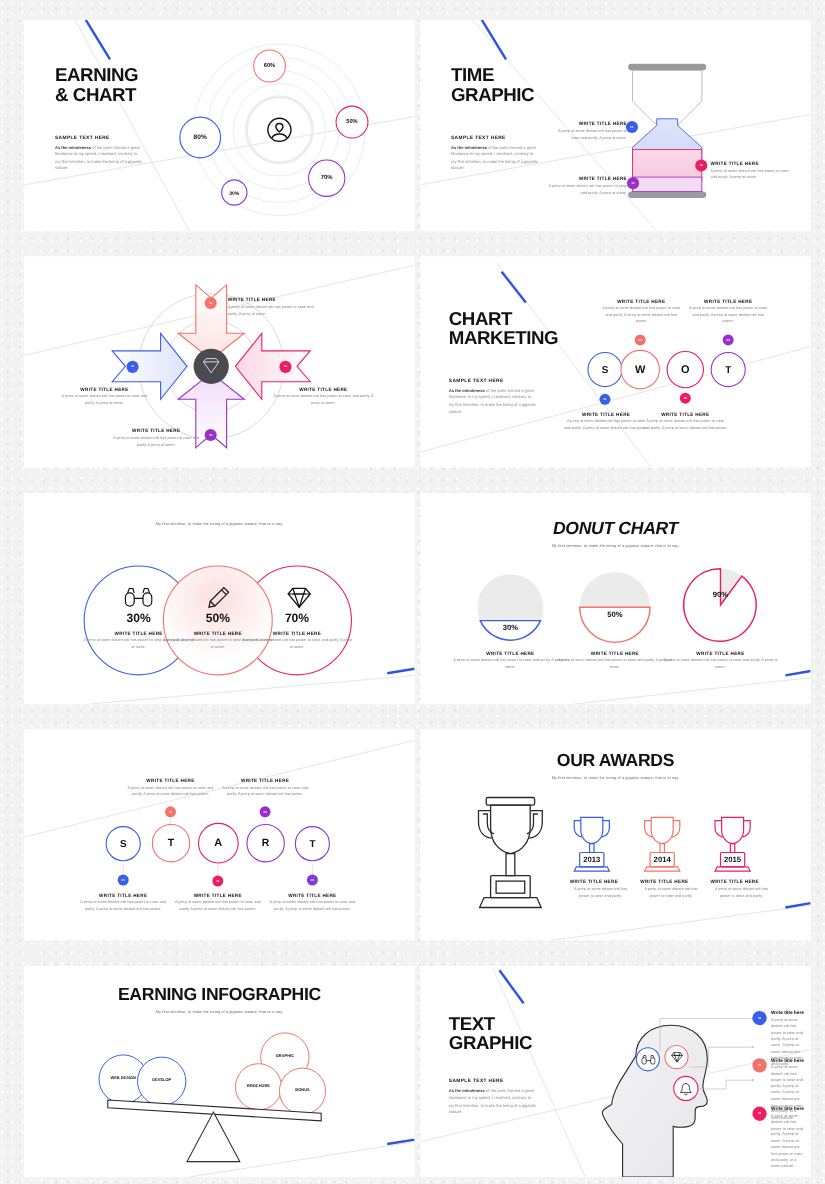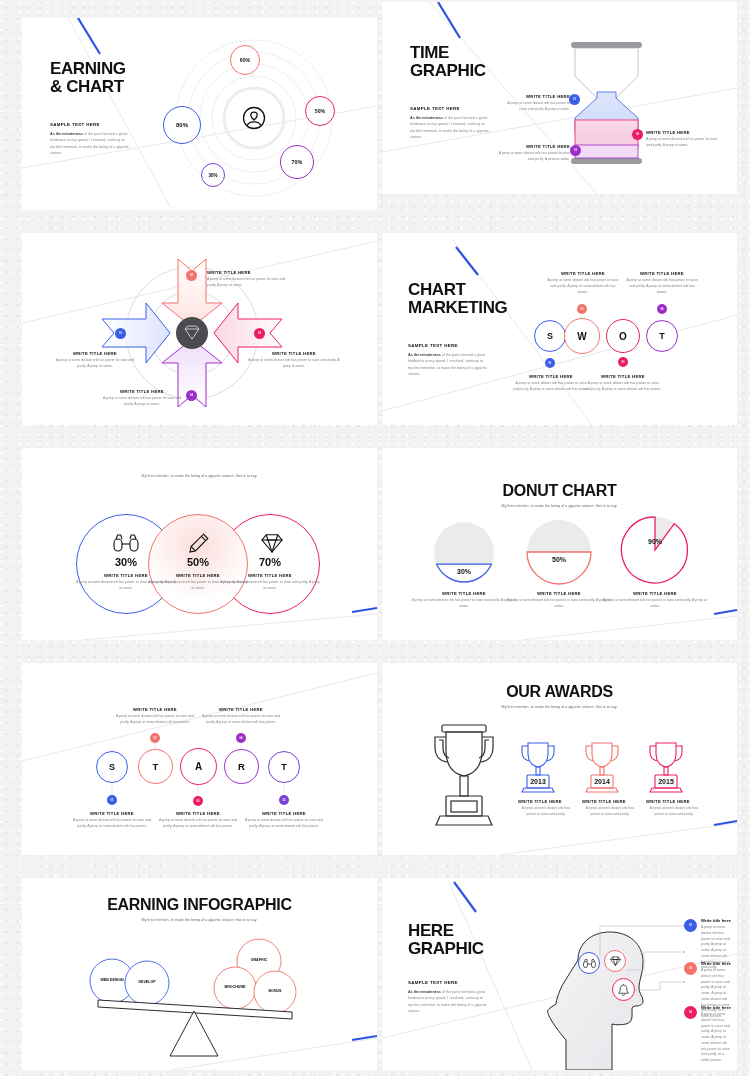--- a/index.html
+++ b/index.html
@@ -24,7 +24,7 @@
     background: #fff; overflow: hidden;
   }
   .s1 { left: 22px;  top: 18px;  }
-  .s2 { left: 382px; top: 2px;  }
+  .s2 { left: 382px; top: 18px;  }
   .s3 { left: 22px;  top: 233px; }
   .s4 { left: 382px; top: 233px; }
   .s5 { left: 22px;  top: 448px; }

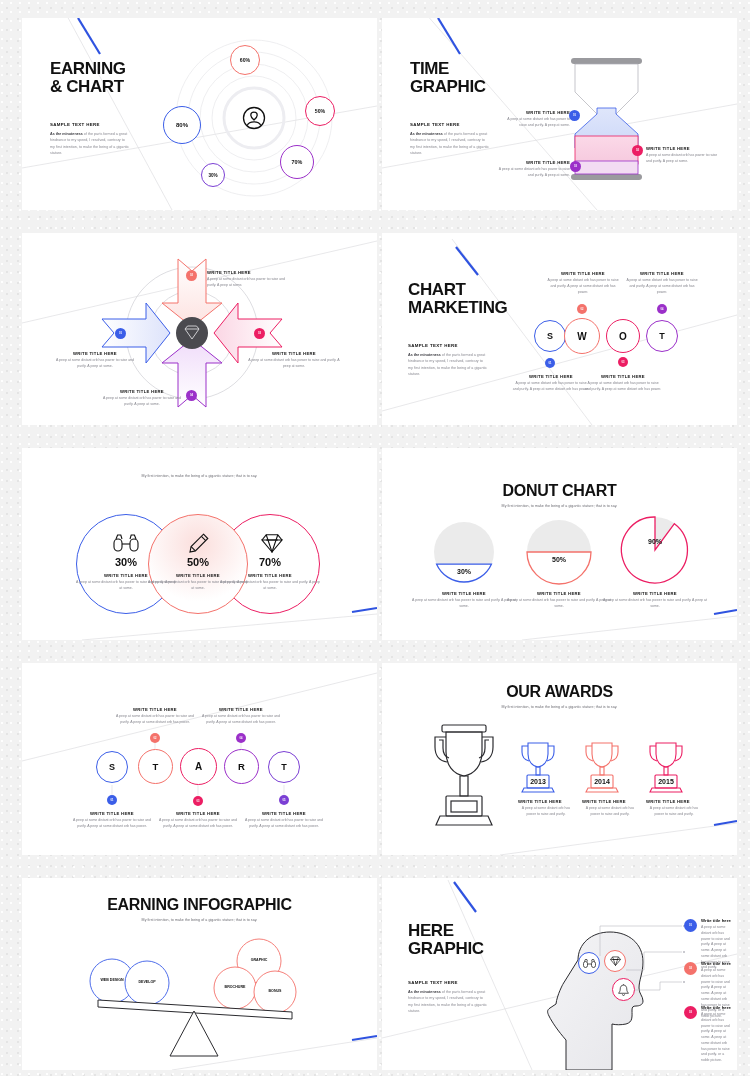--- a/index.html
+++ b/index.html
@@ -353,7 +353,7 @@
       <line class="thin" x1="140" y1="192" x2="355" y2="168"></line>
       <line class="blue" x1="332" y1="166" x2="355" y2="162"></line>
     </svg>
-    <div style="position:absolute;left:0;top:34px;width:100%;">
+    <div style="position:absolute;left:0;top:24px;width:100%;font-style:italic;">
       <div class="ctr-ttl">DONUT CHART</div>
       <div class="ctr-sub">My first intention, to make the being of a gigantic stature; that is to say.</div>
     </div>

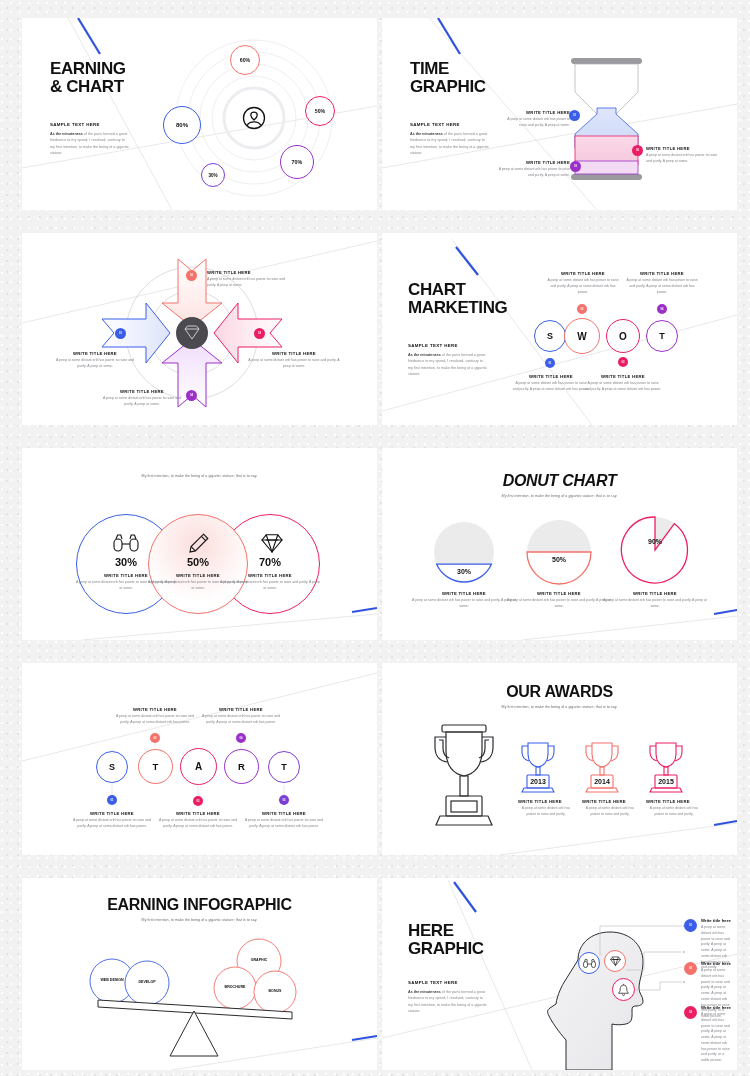--- a/index.html
+++ b/index.html
@@ -549,7 +549,7 @@
       <line class="thin" x1="0" y1="160" x2="355" y2="76"></line>
     </svg>
     <div style="position:absolute;left:26px;top:44px;">
-      <div class="ttl"><span>HERE</span><br><span>GRAPHIC</span></div>
+      <div class="ttl"><span>TEXT</span><br><span>GRAPHIC</span></div>
     </div>
     <div style="position:absolute;left:26px;top:102px;width:80px;">
       <div class="smalllabel">SAMPLE TEXT HERE</div>

